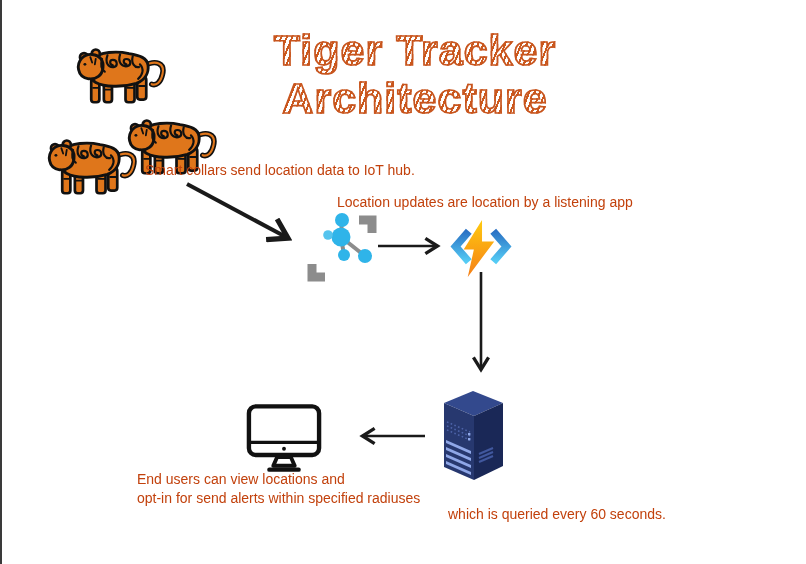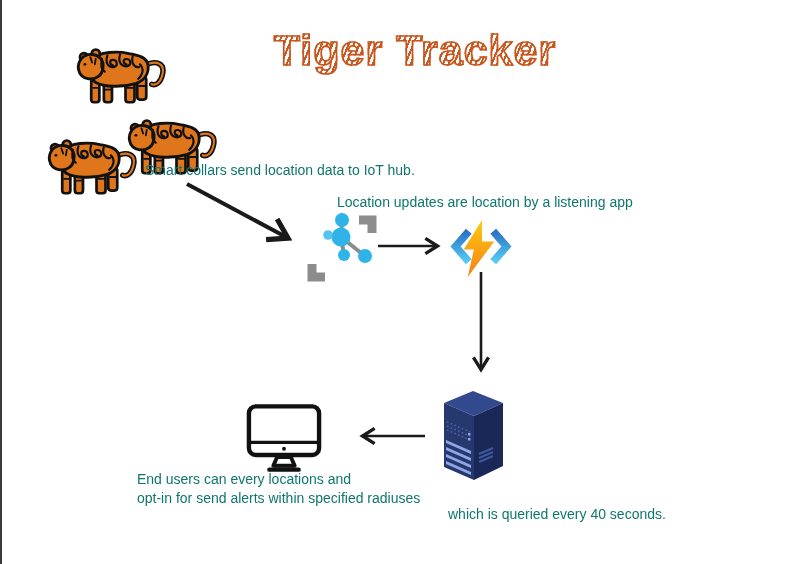--- a/index.html
+++ b/index.html
@@ -33,7 +33,7 @@
 <div class="canvas">
   <div class="left-edge"></div>
 
-  <h1 class="title"><span class="title-text">Tiger Tracker</span><br></h1>
+  <h1 class="title"><span class="title-text">Tiger Tracker</span><br><span class="title-text">Architecture</span></h1>
 
   <svg width="0" height="0" style="position:absolute">
     <defs>

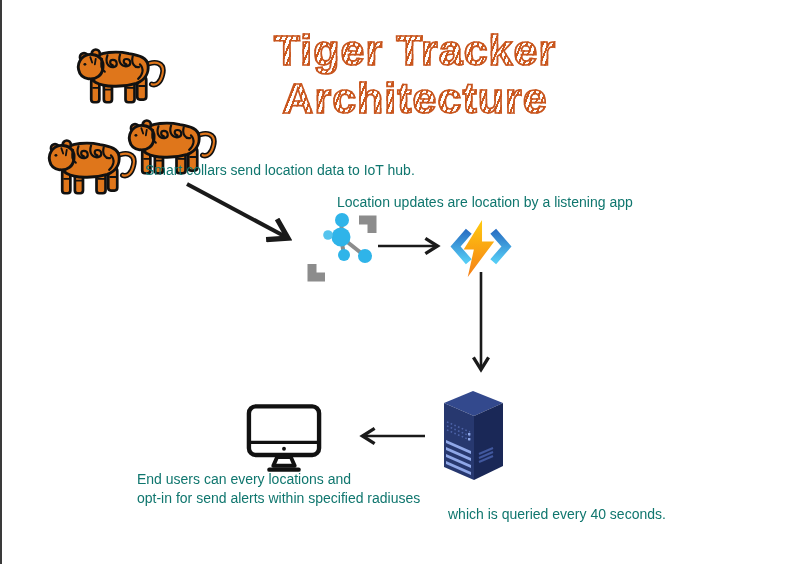--- a/index.html
+++ b/index.html
@@ -22,7 +22,7 @@
     }
   }
   .caption{
-    position:absolute;color:#0f766e;font-size:14px;line-height:19px;white-space:nowrap;
+    position:absolute;color:#c2410c;font-size:14px;line-height:19px;white-space:nowrap;
   }
   .icon{position:absolute;}
   .arrows{position:absolute;left:0;top:0;width:806px;height:564px;pointer-events:none;}

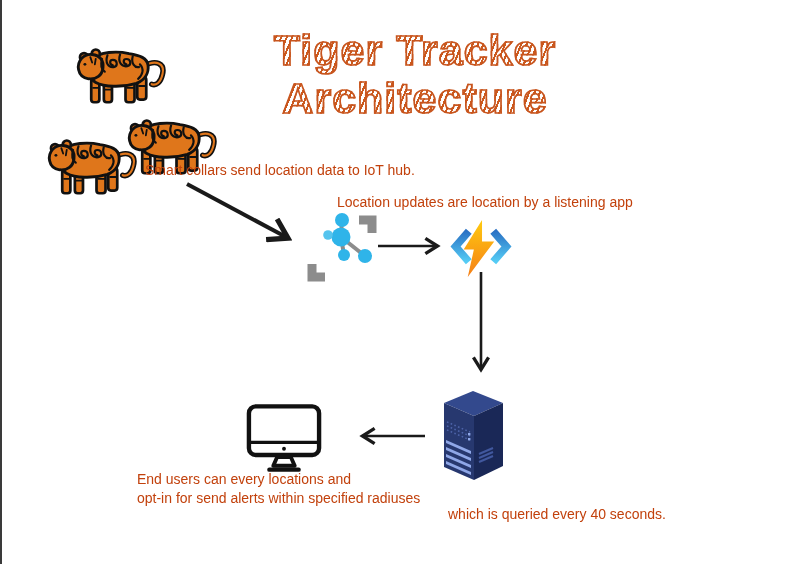--- a/index.html
+++ b/index.html
@@ -73,7 +73,7 @@
   <div class="caption" style="left:145px;top:161px">Smart collars send location data to IoT hub.</div>
   <div class="caption" style="left:337px;top:193px">Location updates are location by a listening app</div>
   <div class="caption" style="left:448px;top:486px"><br><span>which is queried every 40 seconds.</span></div>
-  <div class="caption" style="left:137px;top:470px"><span>End users can every locations and</span><br><span>opt-in for send alerts within specified radiuses</span></div>
+  <div class="caption" style="left:137px;top:470px"><span>End users can view locations and</span><br><span>opt-in for send alerts within specified radiuses</span></div>
 
   <svg class="icon" style="left:303px;top:212px" width="78" height="74" viewBox="0 0 78 74">
     <path d="M56,8 H69 V21" fill="none" stroke="#8c8c8c" stroke-width="9"></path>

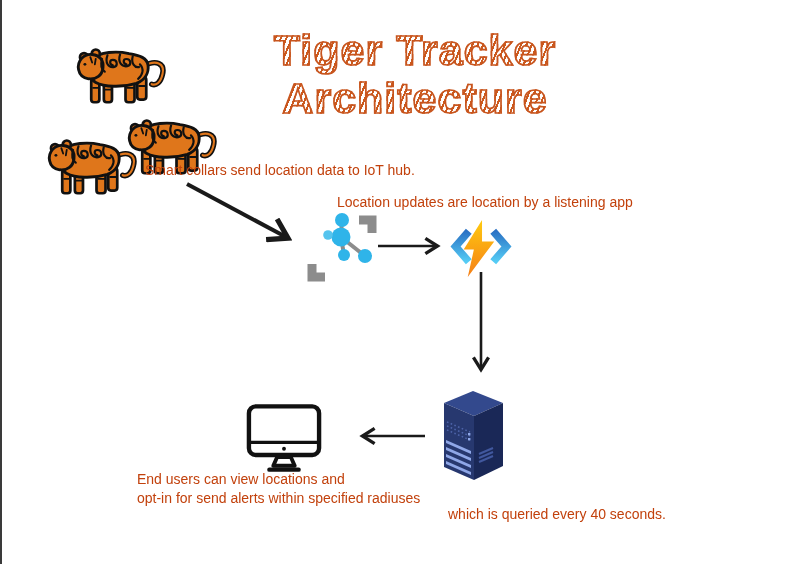--- a/index.html
+++ b/index.html
@@ -72,7 +72,7 @@
 
   <div class="caption" style="left:145px;top:161px">Smart collars send location data to IoT hub.</div>
   <div class="caption" style="left:337px;top:193px">Location updates are location by a listening app</div>
-  <div class="caption" style="left:448px;top:486px"><br><span>which is queried every 40 seconds.</span></div>
+  <div class="caption" style="left:448px;top:486px"><br><span>which is queried every 60 seconds.</span></div>
   <div class="caption" style="left:137px;top:470px"><span>End users can view locations and</span><br><span>opt-in for send alerts within specified radiuses</span></div>
 
   <svg class="icon" style="left:303px;top:212px" width="78" height="74" viewBox="0 0 78 74">

